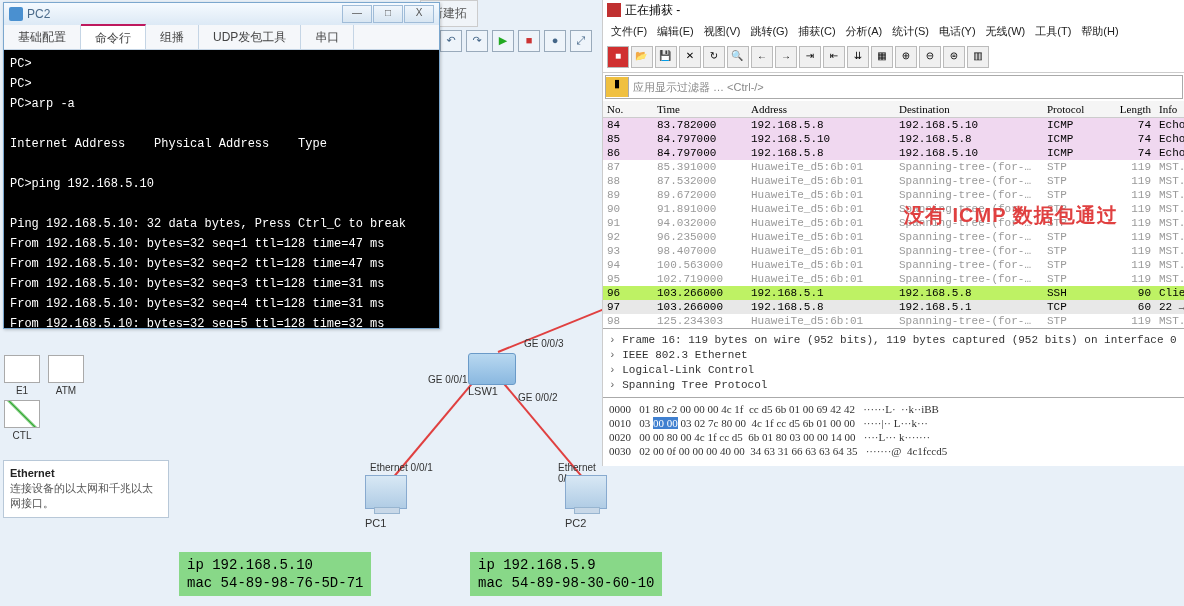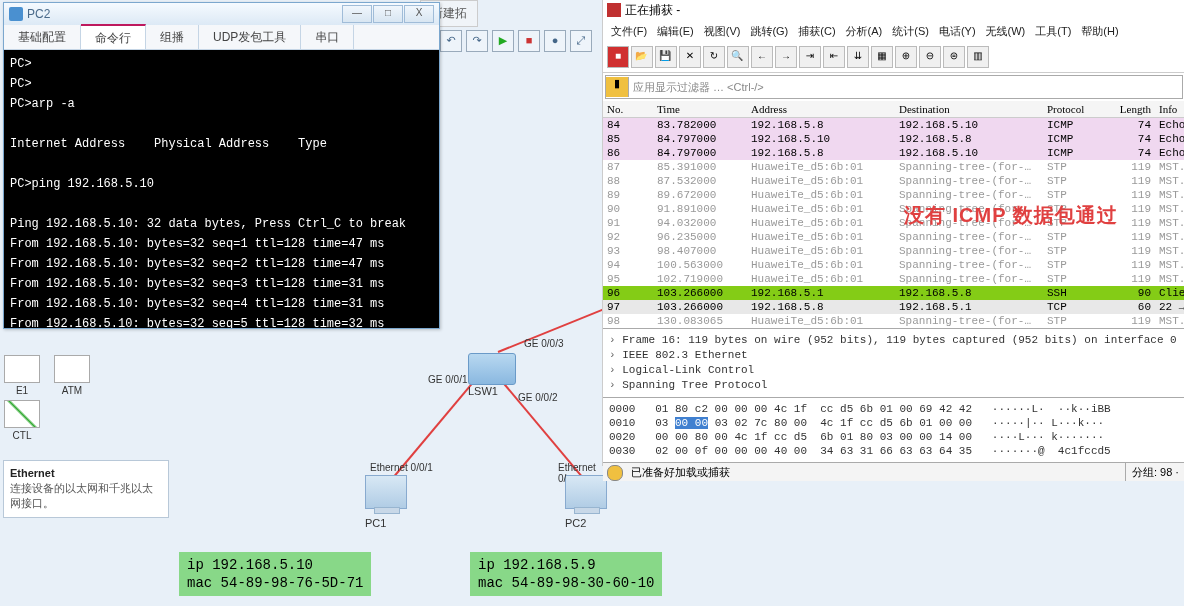--- a/index.html
+++ b/index.html
@@ -44,7 +44,7 @@
 .pkt-row{display:flex;padding:0;line-height:14px}
 .pkt-row.icmp{background:#f0d8f0}
 .pkt-row.stp{color:#999;background:#fff}
-.pkt-row.ssh{background:#84cc16}
+.pkt-row.ssh{background:#bef264}
 .pkt-row.tcp{background:#e8e8e8}
 .overlay-msg{position:absolute;left:904px;top:202px;font-size:20px;color:#e04040;font-weight:bold;font-family:'Microsoft YaHei',sans-serif;letter-spacing:1px}
 .pkt-detail{border-top:1px solid #aaa;padding:4px 6px;font-family:'Courier New',monospace;font-size:11px;line-height:15px;color:#333}

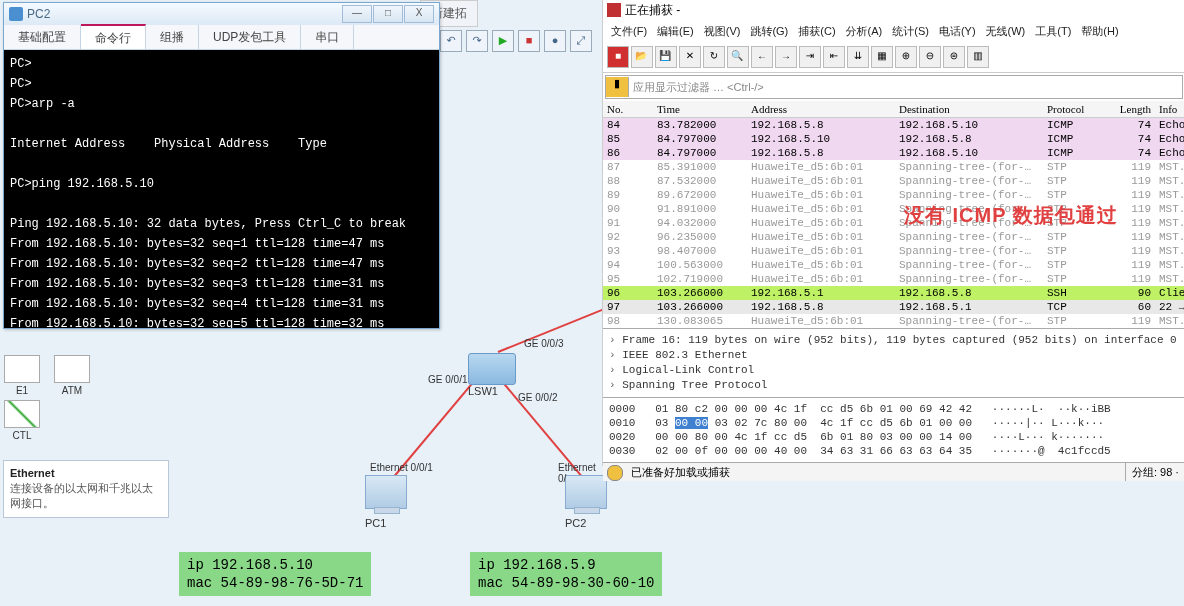--- a/index.html
+++ b/index.html
@@ -338,7 +338,7 @@
         </div>
         <div class="pkt-row stp">
           <div class="c-no">98</div>
-          <div class="c-time">130.083065</div>
+          <div class="c-time">125.234303</div>
           <div class="c-src">HuaweiTe_d5:6b:01</div>
           <div class="c-dst">Spanning-tree-(for-…</div>
           <div class="c-proto">STP</div>

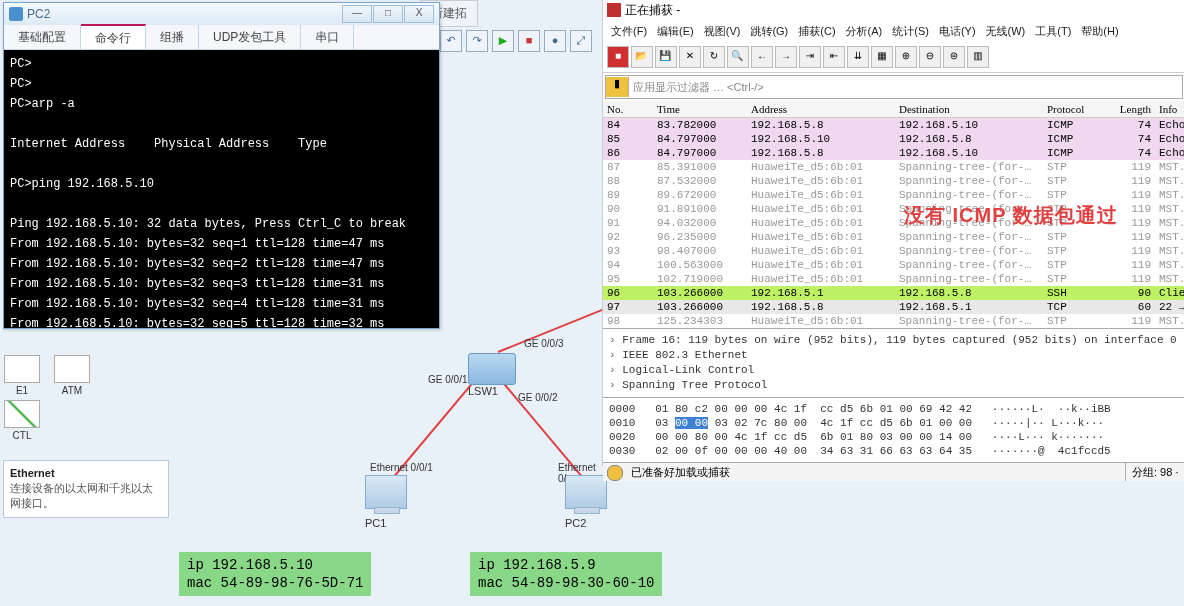--- a/index.html
+++ b/index.html
@@ -13,7 +13,7 @@
 .pc2-tab.active{background:#fff;border-top:2px solid #be185d;margin-top:-1px}
 .terminal{background:#000;color:#fff;font-family:'Courier New',monospace;font-size:12px;padding:4px 6px;line-height:20px;white-space:pre;height:270px;overflow:hidden}
 .sidebar-palette{position:absolute;left:3px;top:355px;width:90px}
-.pal-row{display:flex;gap:12px;margin-bottom:4px}
+.pal-row{display:flex;gap:6px;margin-bottom:4px}
 .pal-item{width:38px;text-align:center;font-size:10px;color:#333}
 .pal-icon{width:34px;height:26px;border:1px solid #aaa;background:#fff;margin:0 auto 2px}
 .eth-box{position:absolute;left:3px;top:460px;width:152px;background:#fff;border:1px solid #b8c8d8;padding:6px;font-size:11px;color:#555}

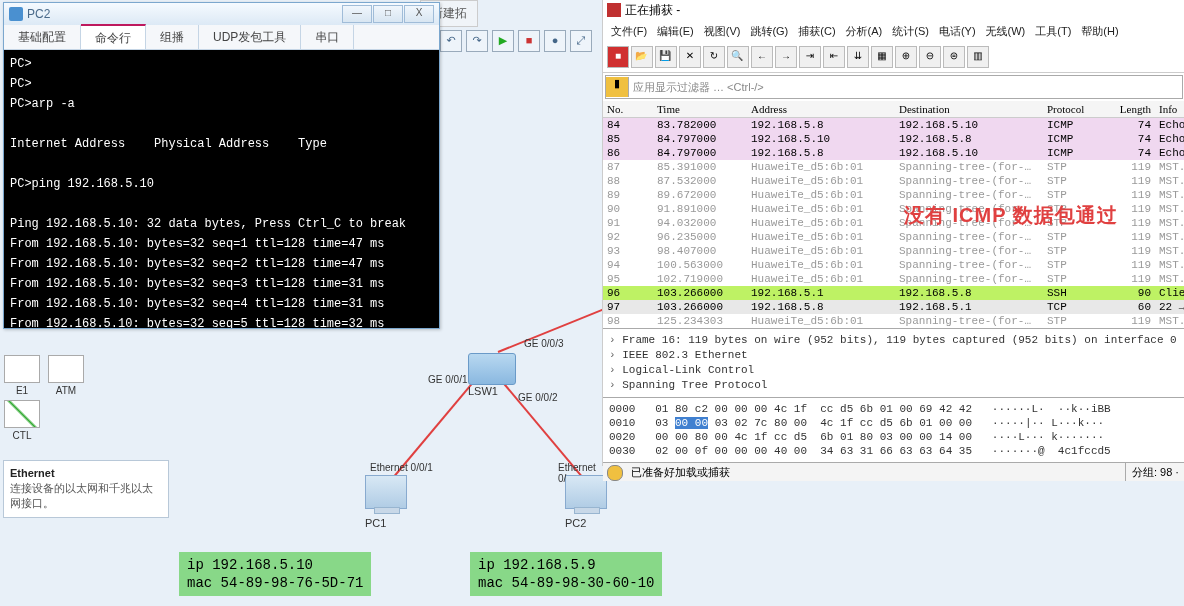--- a/index.html
+++ b/index.html
@@ -49,7 +49,7 @@
 .overlay-msg{position:absolute;left:904px;top:202px;font-size:20px;color:#e04040;font-weight:bold;font-family:'Microsoft YaHei',sans-serif;letter-spacing:1px}
 .pkt-detail{border-top:1px solid #aaa;padding:4px 6px;font-family:'Courier New',monospace;font-size:11px;line-height:15px;color:#333}
 .pkt-detail .tree-row::before{content:'› ';color:#666}
-.hex-dump{border-top:1px solid #aaa;font-family:Liberation Mono, monospace;font-size:11px;padding:4px 6px;line-height:14px;color:#333;white-space:pre}
+.hex-dump{border-top:1px solid #aaa;font-family:Liberation Serif, serif;font-size:11px;padding:4px 6px;line-height:14px;color:#333;white-space:pre}
 .hex-dump .hl{background:#4080d0;color:#fff}
 .ws-status{border-top:1px solid #aaa;display:flex;height:18px;font-size:11px;background:#f4f4f4}
 .ws-status .sready{width:14px;height:14px;border:1px solid #888;border-radius:7px;margin:2px 4px;background:#f0c040}

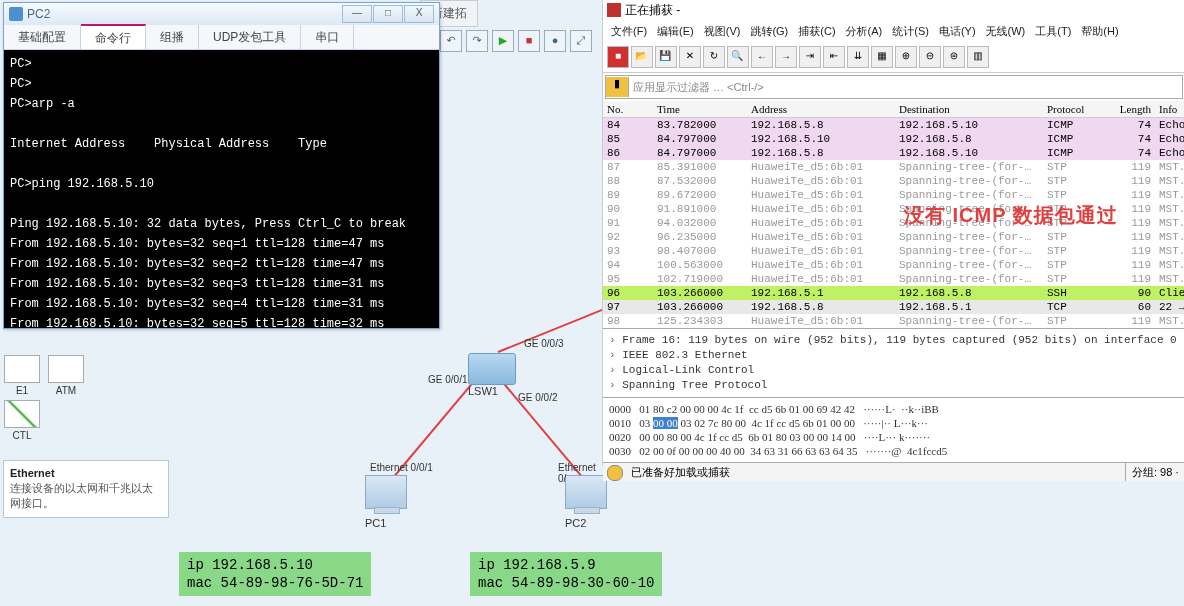--- a/index.html
+++ b/index.html
@@ -358,11 +358,6 @@
 0020   00 00 80 00 4c 1f cc d5  6b 01 80 03 00 00 14 00   ····L··· k·······
 0030   02 00 0f 00 00 00 40 00  34 63 31 66 63 63 64 35   ·······@  4c1fccd5
 </div>
-  <div class="ws-status">
-    <div class="sready"></div>
-    <span style="padding:2px 4px">已准备好加载或捕获</span>
-    <span class="spkt">分组: 98 ·</span>
-  </div>
 </div>
 
 <div class="overlay-msg">没有 ICMP 数据包通过</div>

